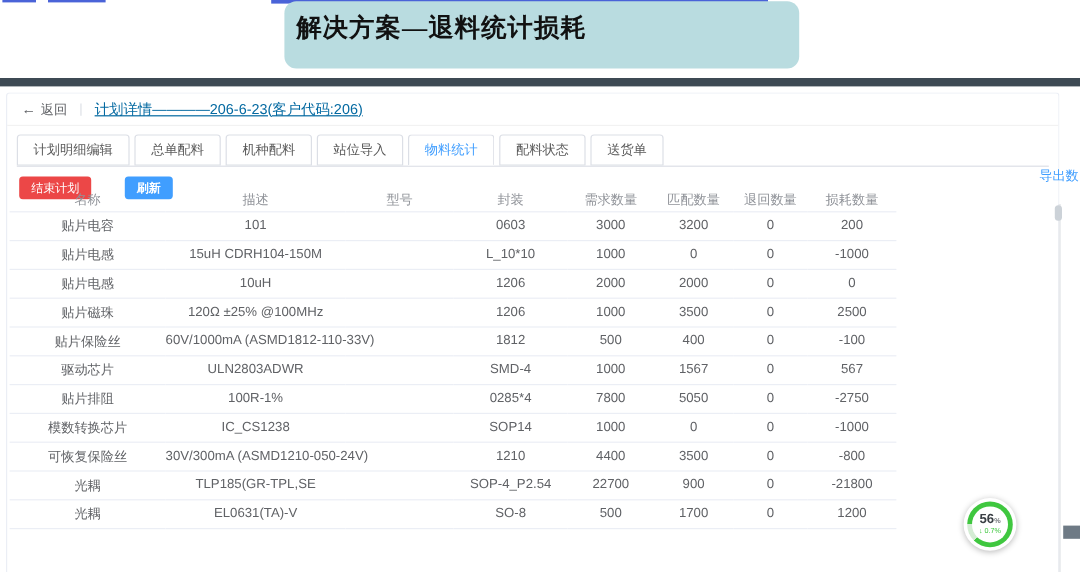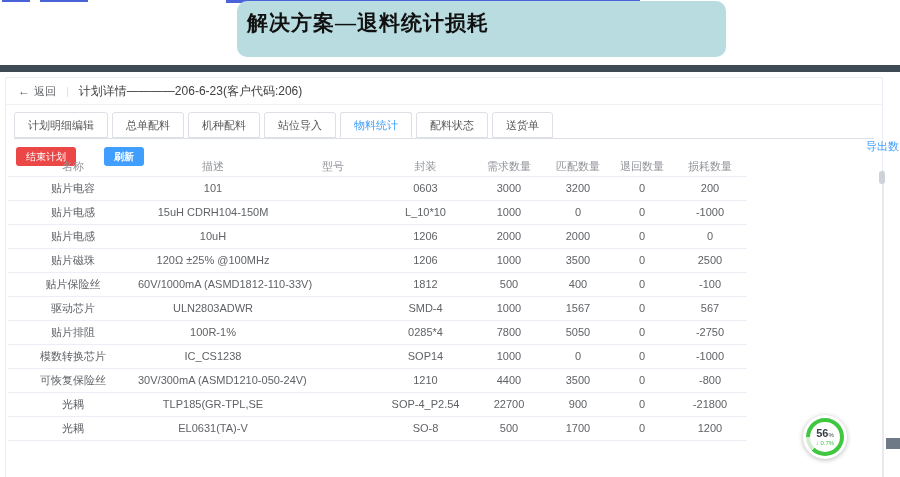--- a/index.html
+++ b/index.html
@@ -15,7 +15,7 @@
   .deco.l2 { left:40px;  width:48px; }
   .deco.l3 { left:226px; width:414px; height:3px; }
   .slide-title-box {
-    position:absolute; left:237px; top:1px; width:489px; height:56px;
+    position:absolute; left:237px; top:1px; width:429px; height:56px;
     background:var(--title-bg,#b9dce0); border-radius:10px;
     display:flex; align-items:flex-start; padding:8px 0 0 10px;
   }

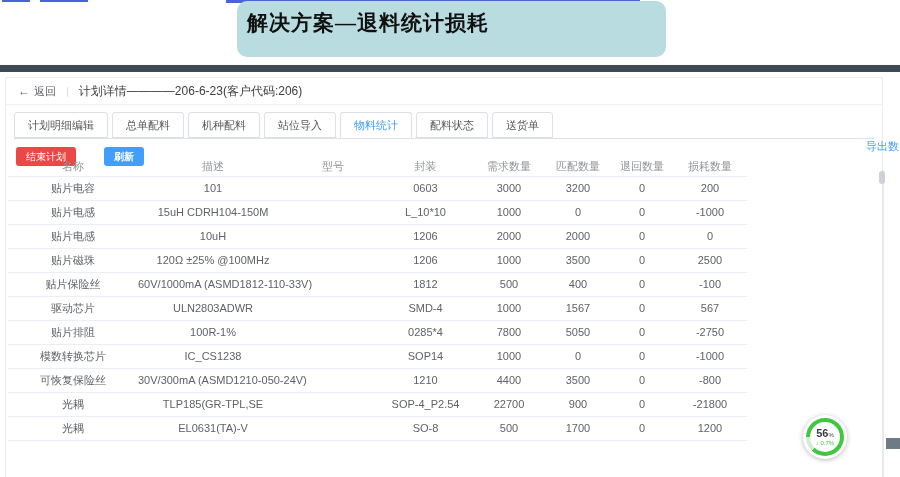--- a/index.html
+++ b/index.html
@@ -37,7 +37,7 @@
   .back-btn { display:flex; align-items:center; gap:4px; cursor:pointer; color:#606266; }
   .back-arrow { font-size:12px; }
   .crumb-div { margin:0 10px; color:#dcdfe6; }
-  .page-title { color:#404040; font-size:12px; }
+  .page-title { color:#0369a1; font-size:12px;text-decoration:underline; }
 
   .tab-bar {
     margin:7px 8px 0 8px; display:flex; height:27px; align-items:flex-end;

